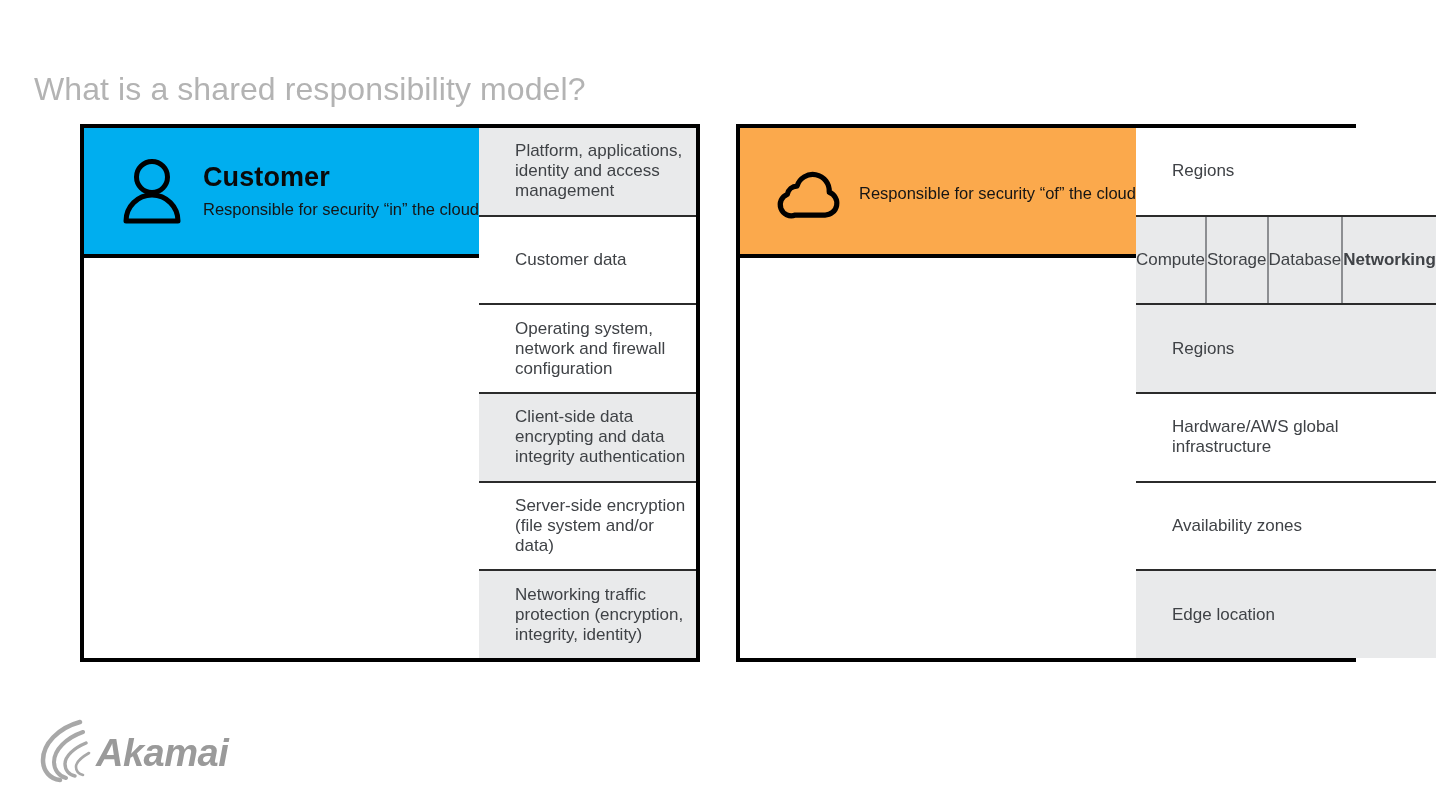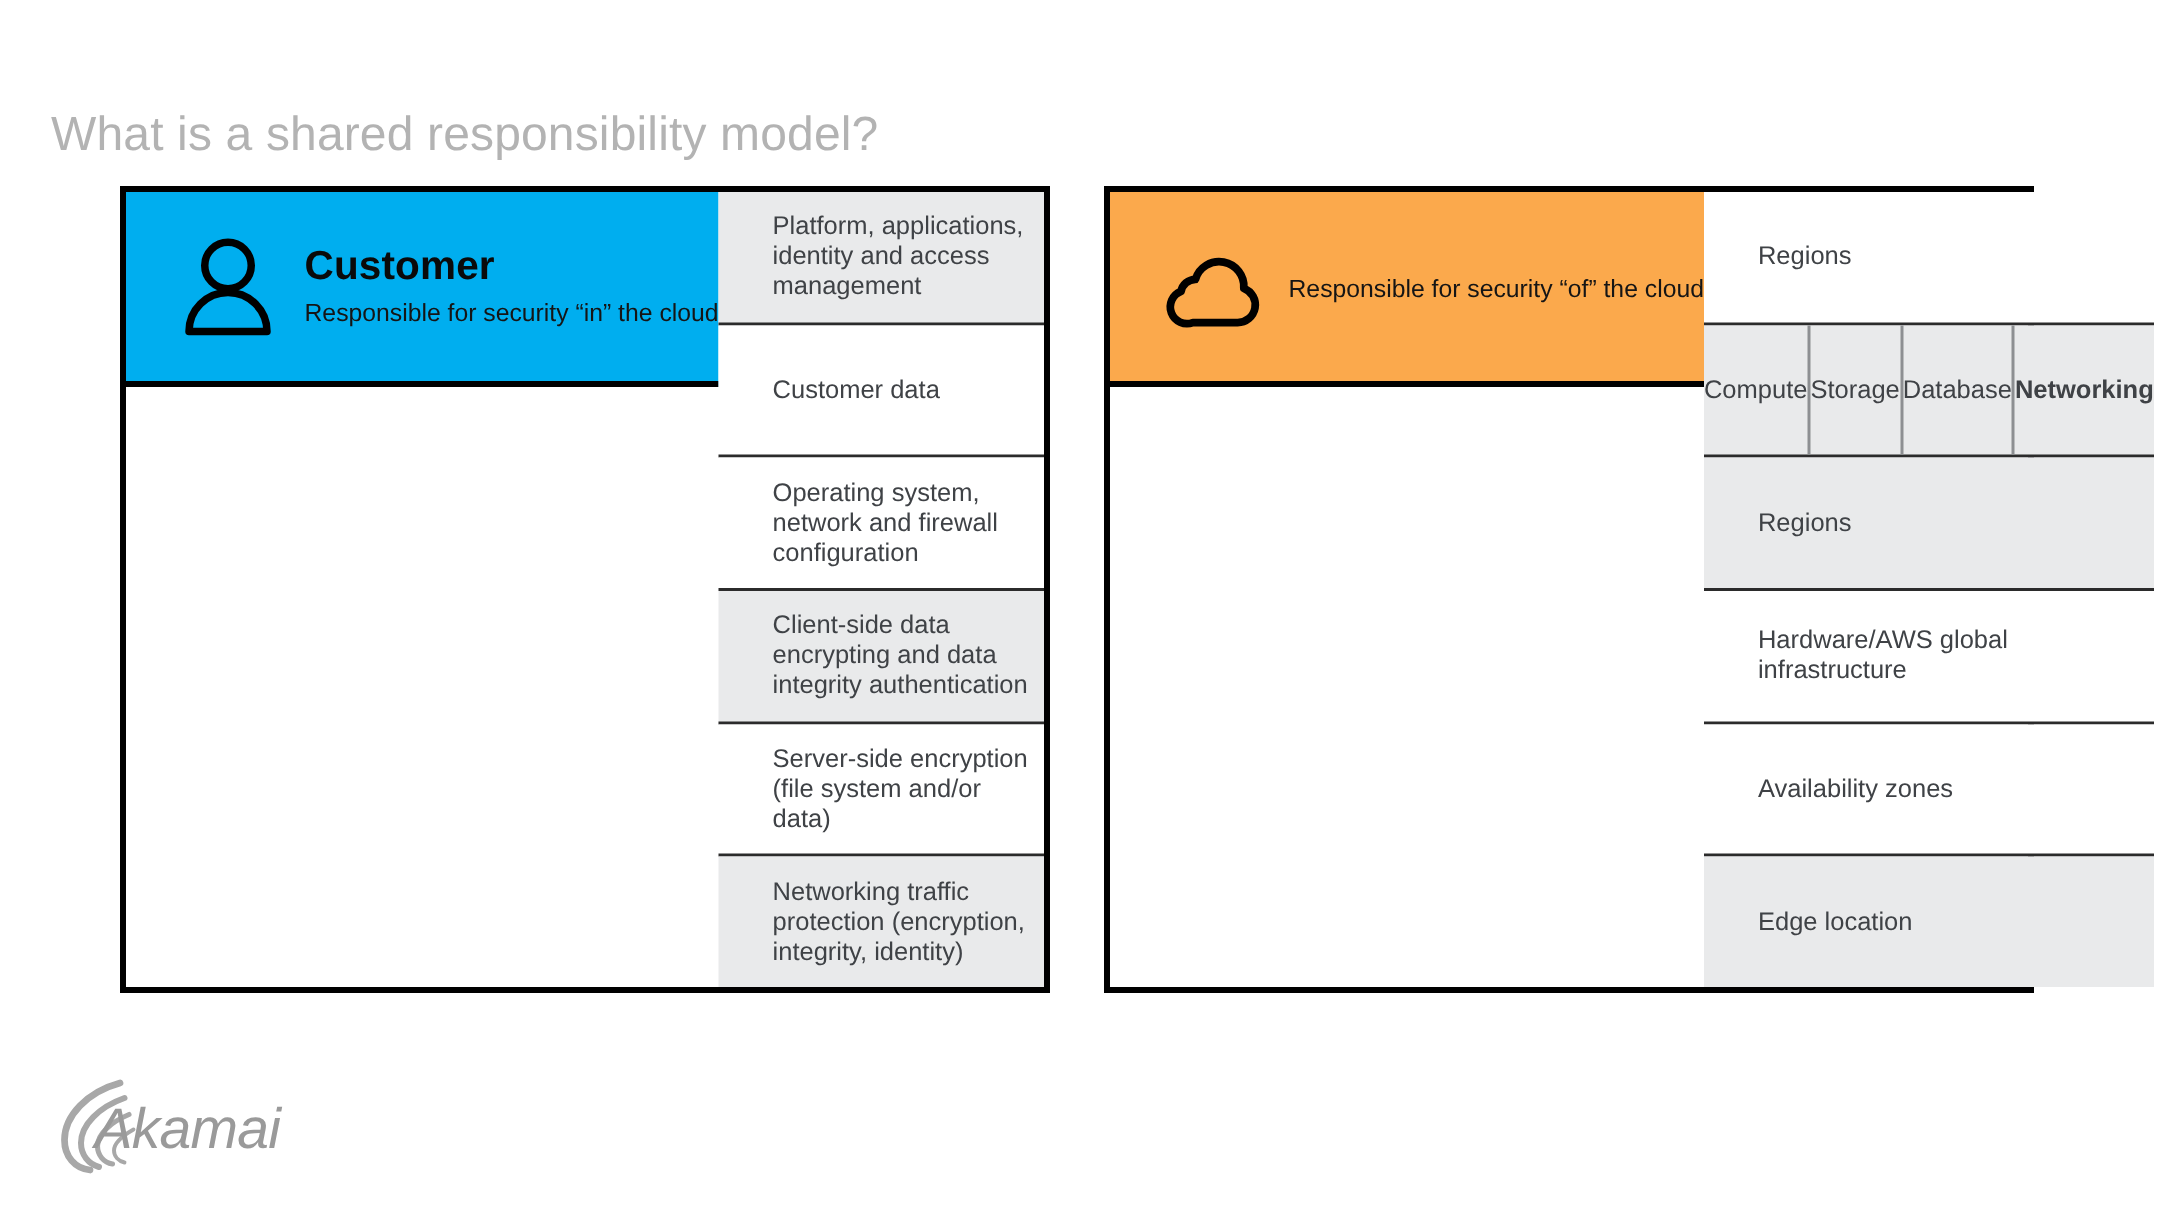--- a/index.html
+++ b/index.html
@@ -128,10 +128,10 @@
   .logo svg { display: block; }
   .logo-wordmark {
     position: absolute;
-    left: 30px;
+    left: 63px;
     top: 16px;
     font-size: 38px;
-    font-weight: 400;
+    font-weight: 700;
     font-style: italic;
     color: #9a9a9a;
     letter-spacing: -0.5px;

